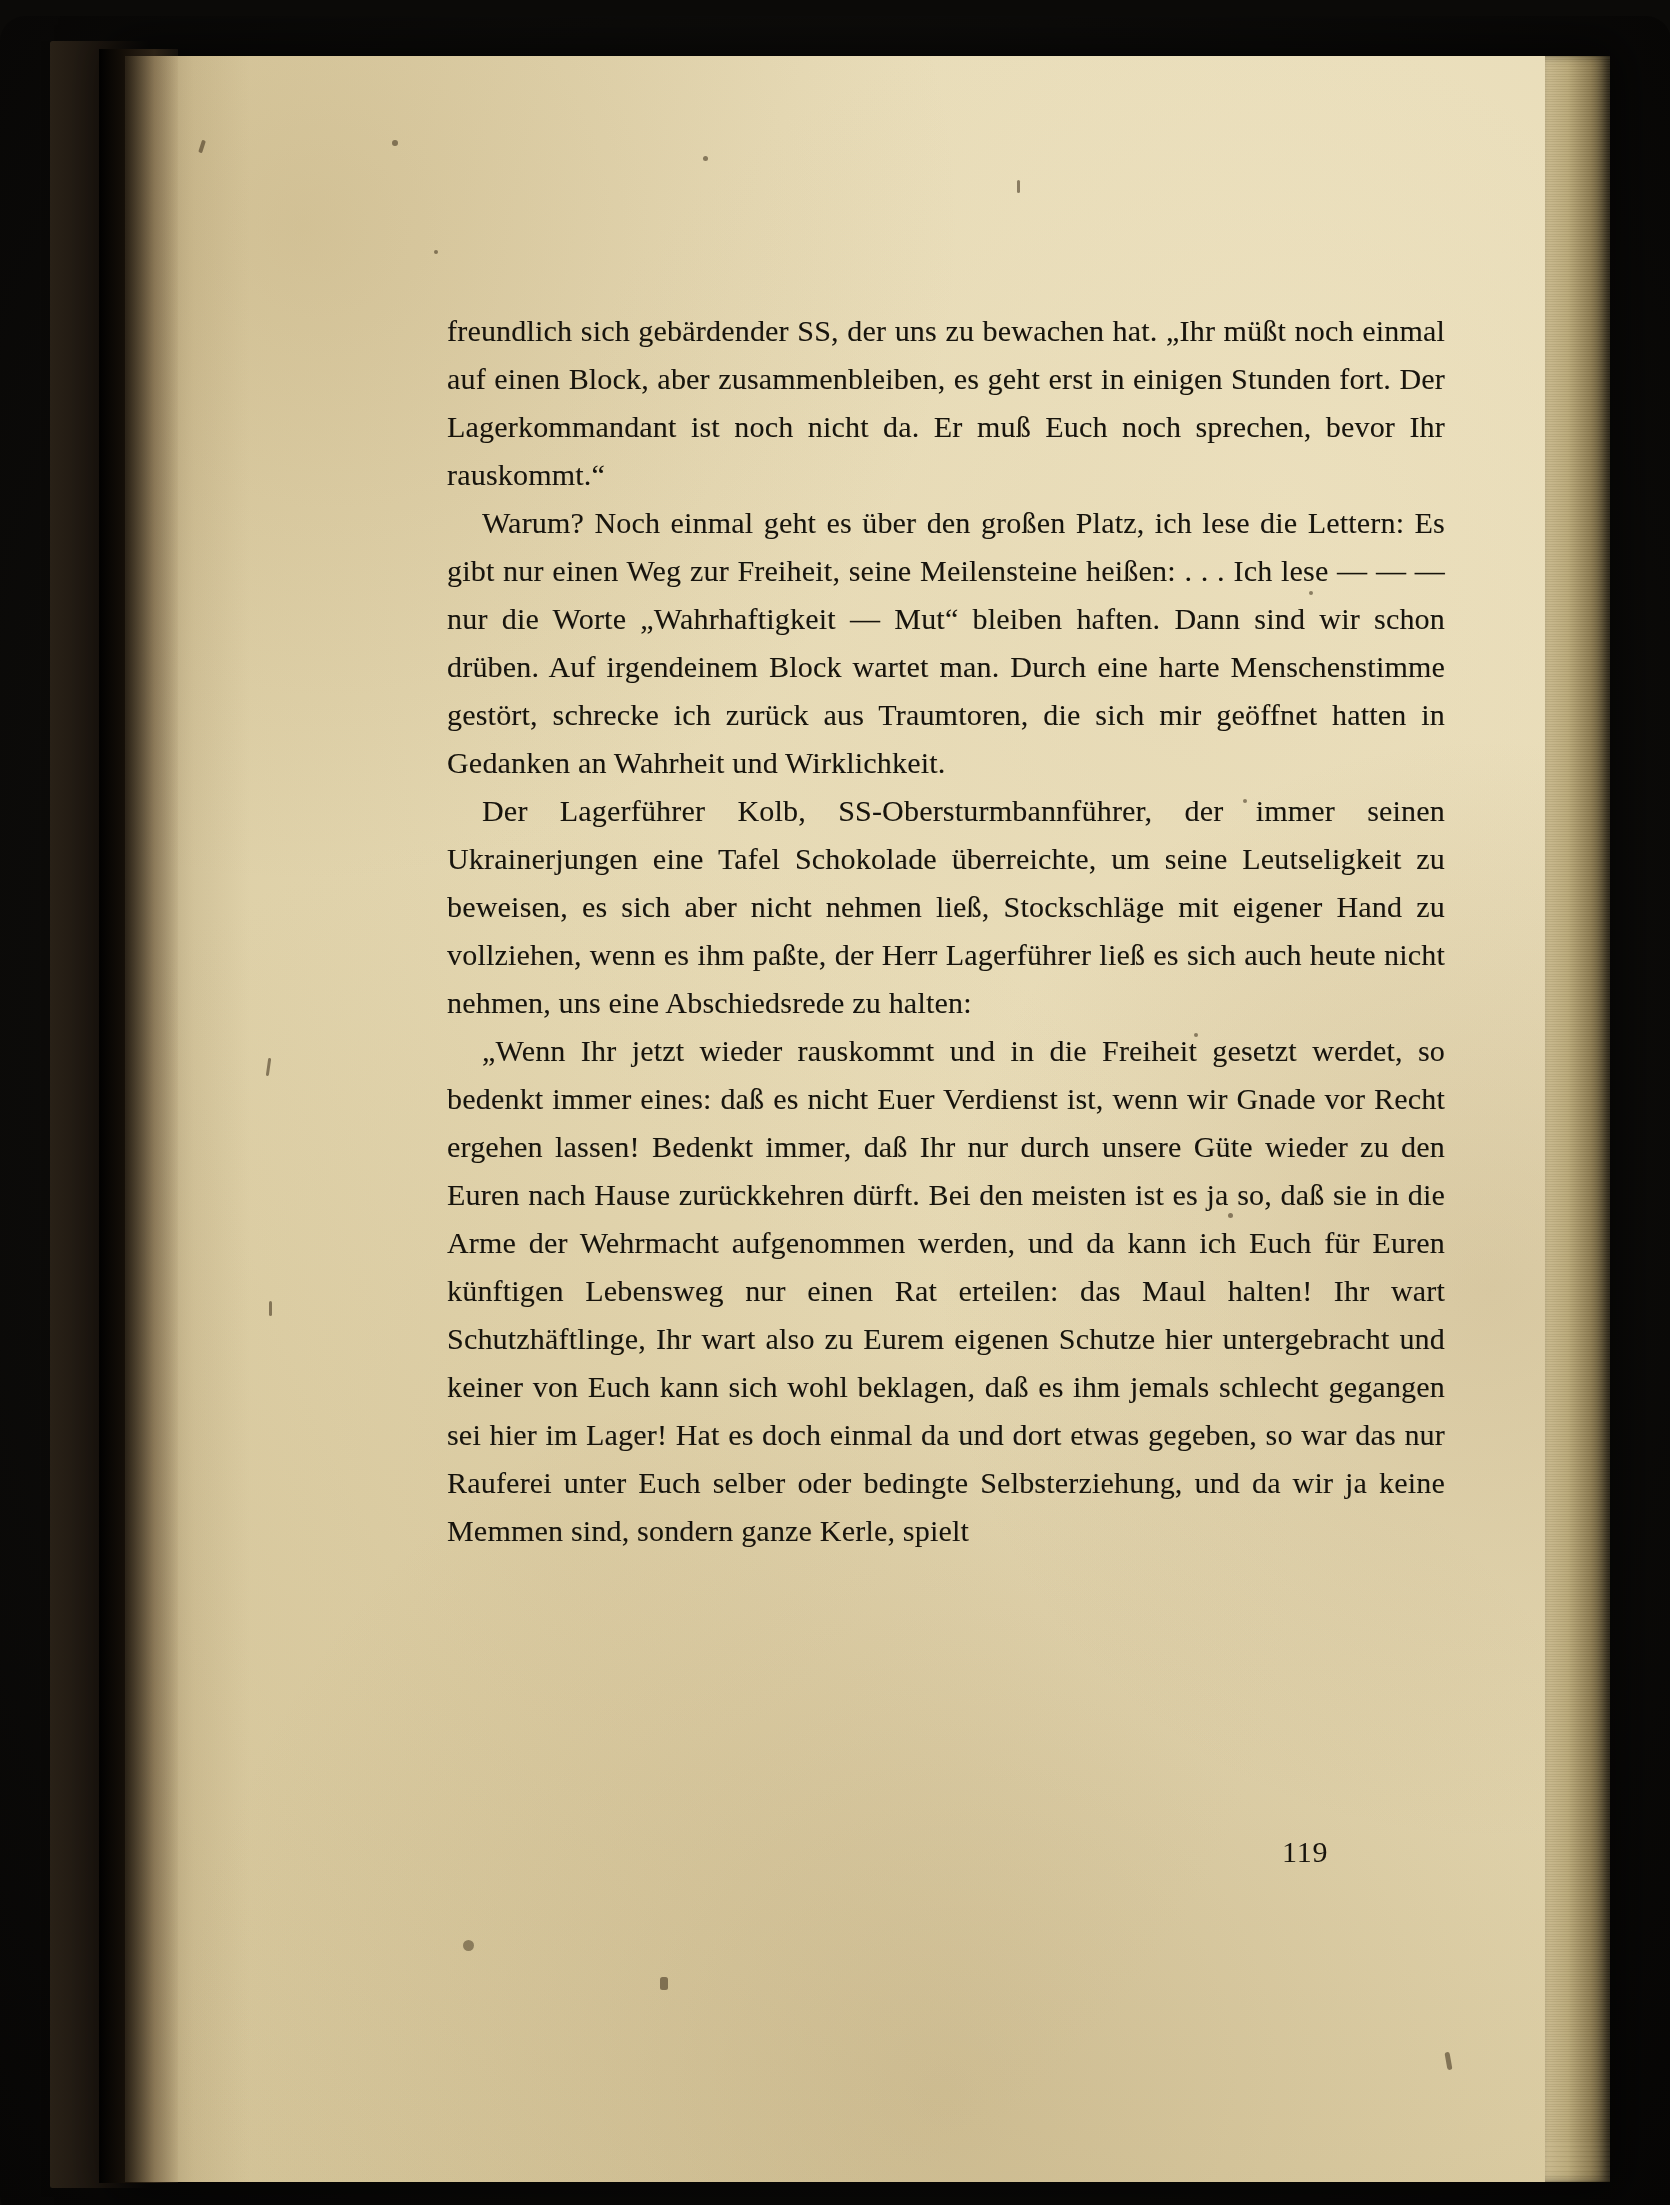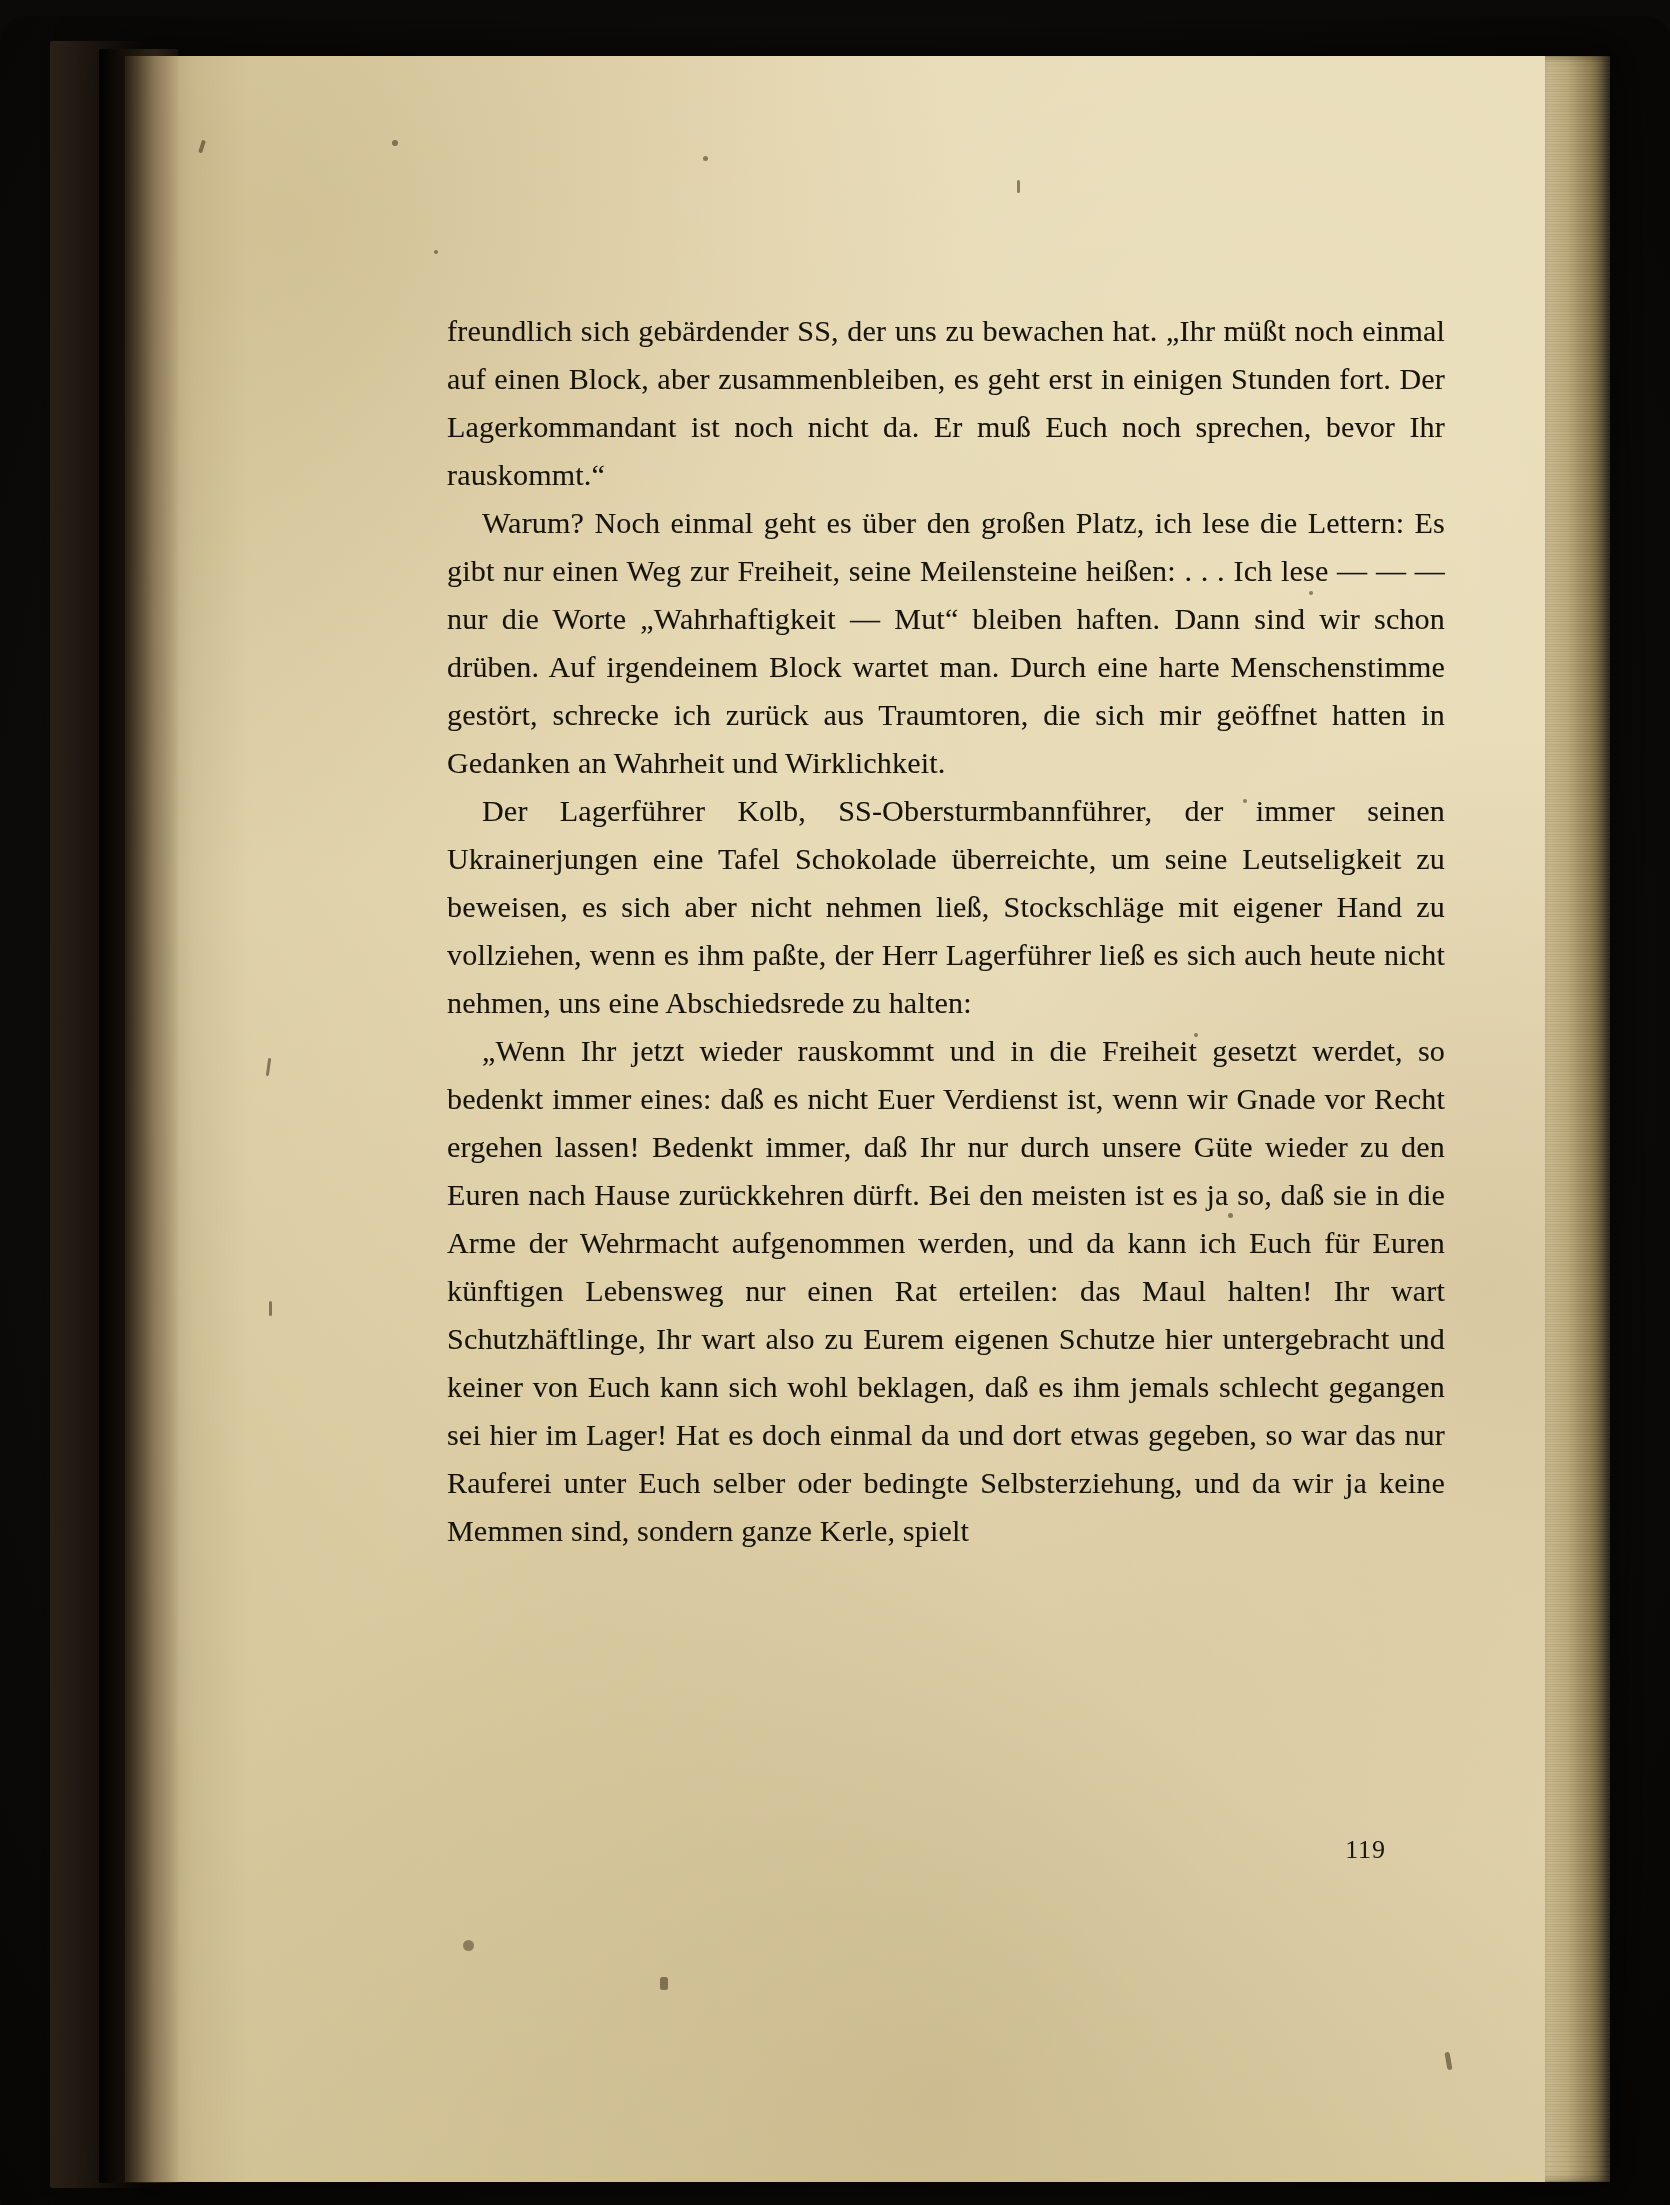--- a/index.html
+++ b/index.html
@@ -140,9 +140,9 @@
     top: 1779px;
     width: 167px;
     z-index: 5;
-    font-size: 26px;
+    font-size: 30px;
     color: #17140d;
-    text-align: center;
+    text-align: left;
     letter-spacing: 0.8px;
   }
 

